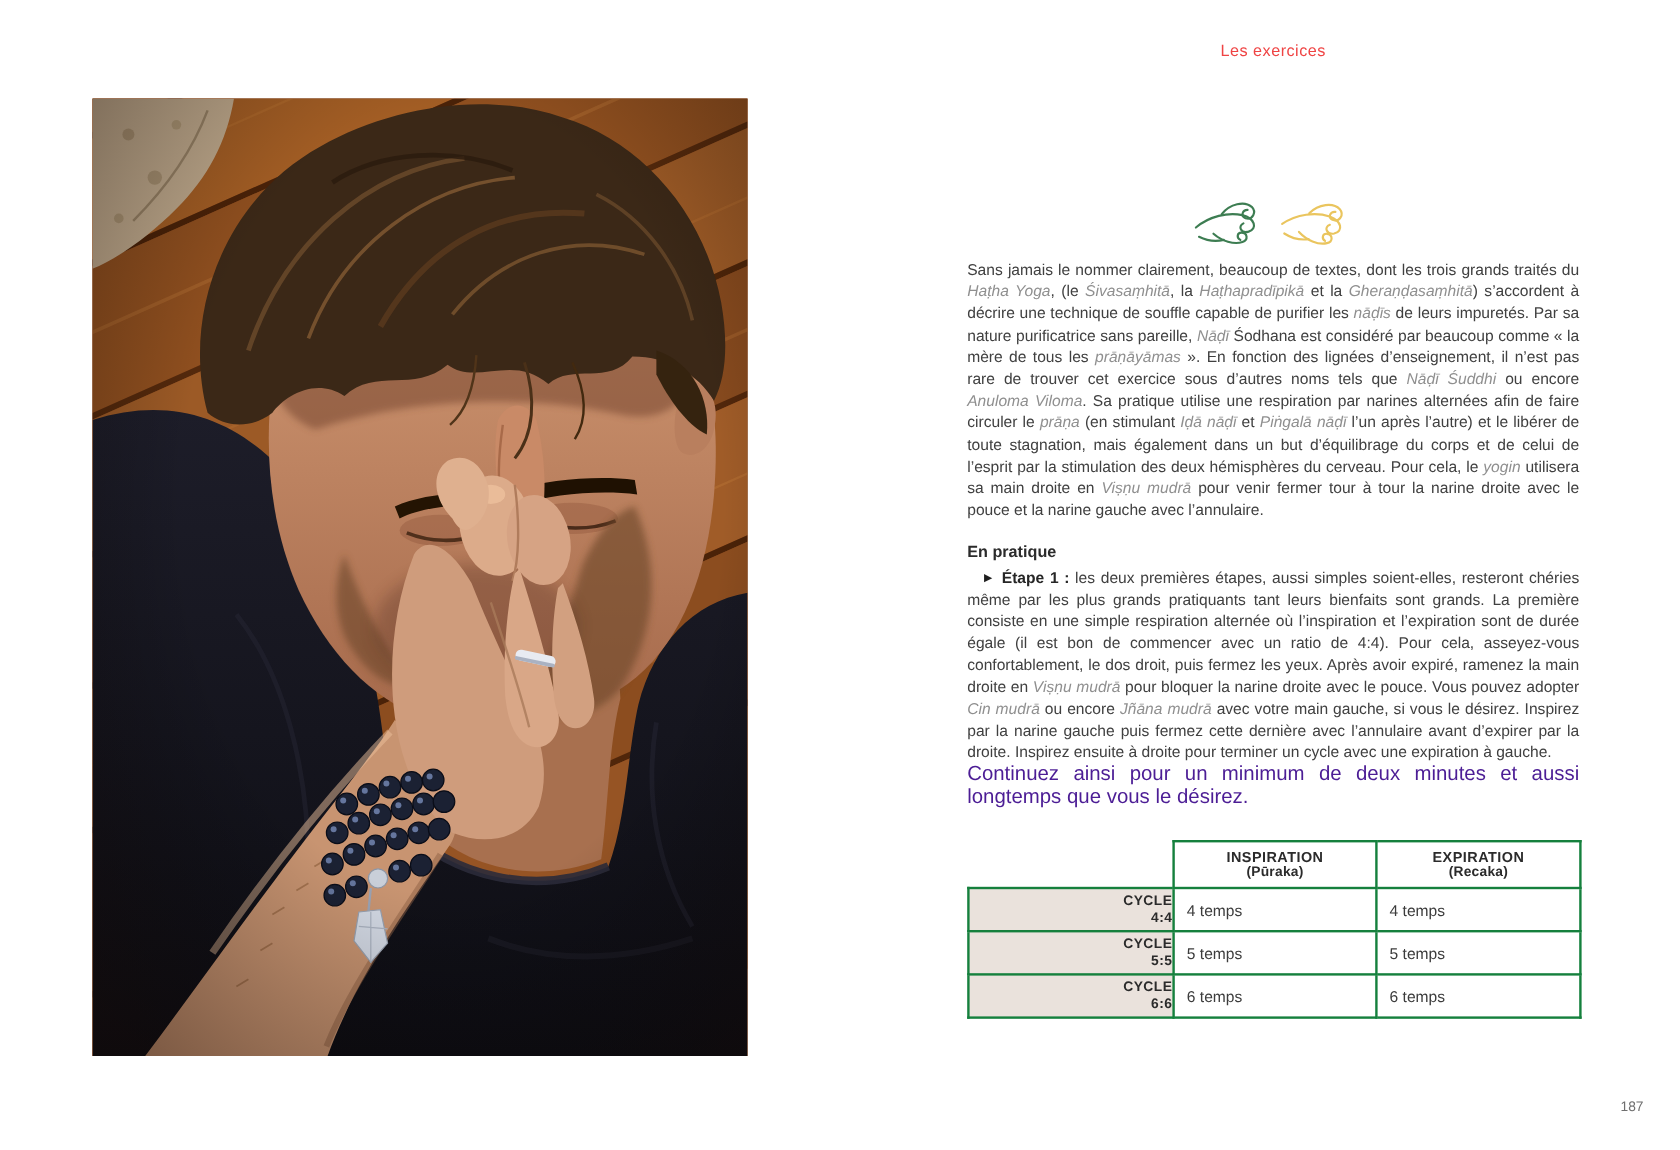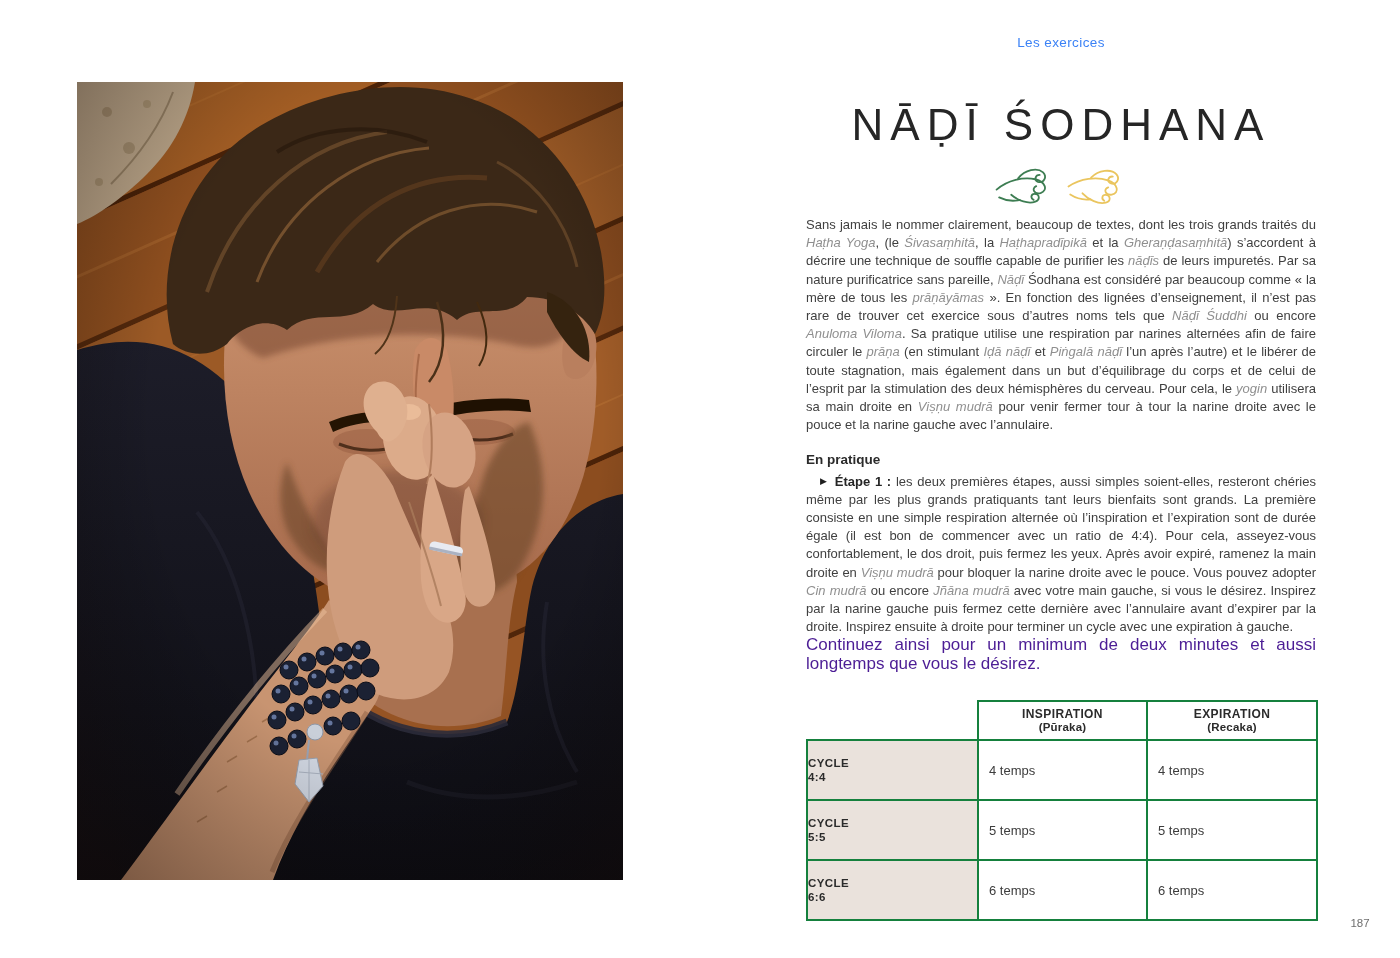--- a/index.html
+++ b/index.html
@@ -22,7 +22,7 @@
   .content{position:absolute;left:806px;top:0;width:510px;height:958px;}
   .running-head{
     position:absolute;top:35px;left:0;width:100%;text-align:center;
-    font-size:13.5px;color:#3b82f6;letter-spacing:.4px;
+    font-size:13.5px;color:#ef4444;letter-spacing:.4px;
   }
   .title{
     position:absolute;top:100px;left:-40px;width:590px;margin:0;

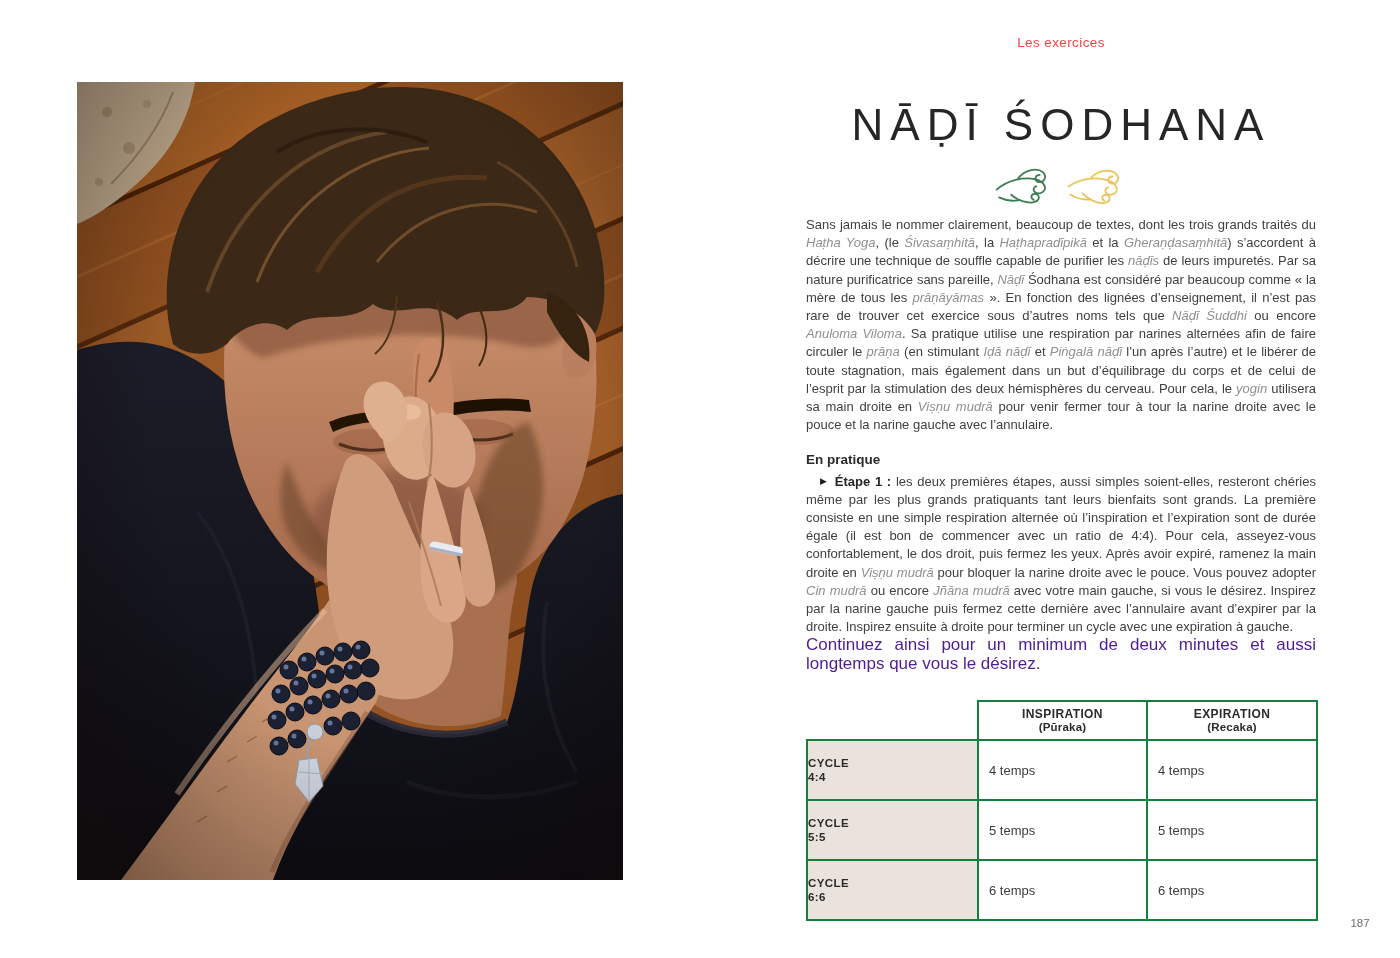--- a/index.html
+++ b/index.html
@@ -302,7 +302,6 @@
 
     <div class="running-head">Les exercices</div>
 
-    <h1 class="title">NĀḌĪ ŚODHANA</h1>
 
     <div class="ornaments">
       <svg class="wind wind-green" viewBox="0 0 72 48">

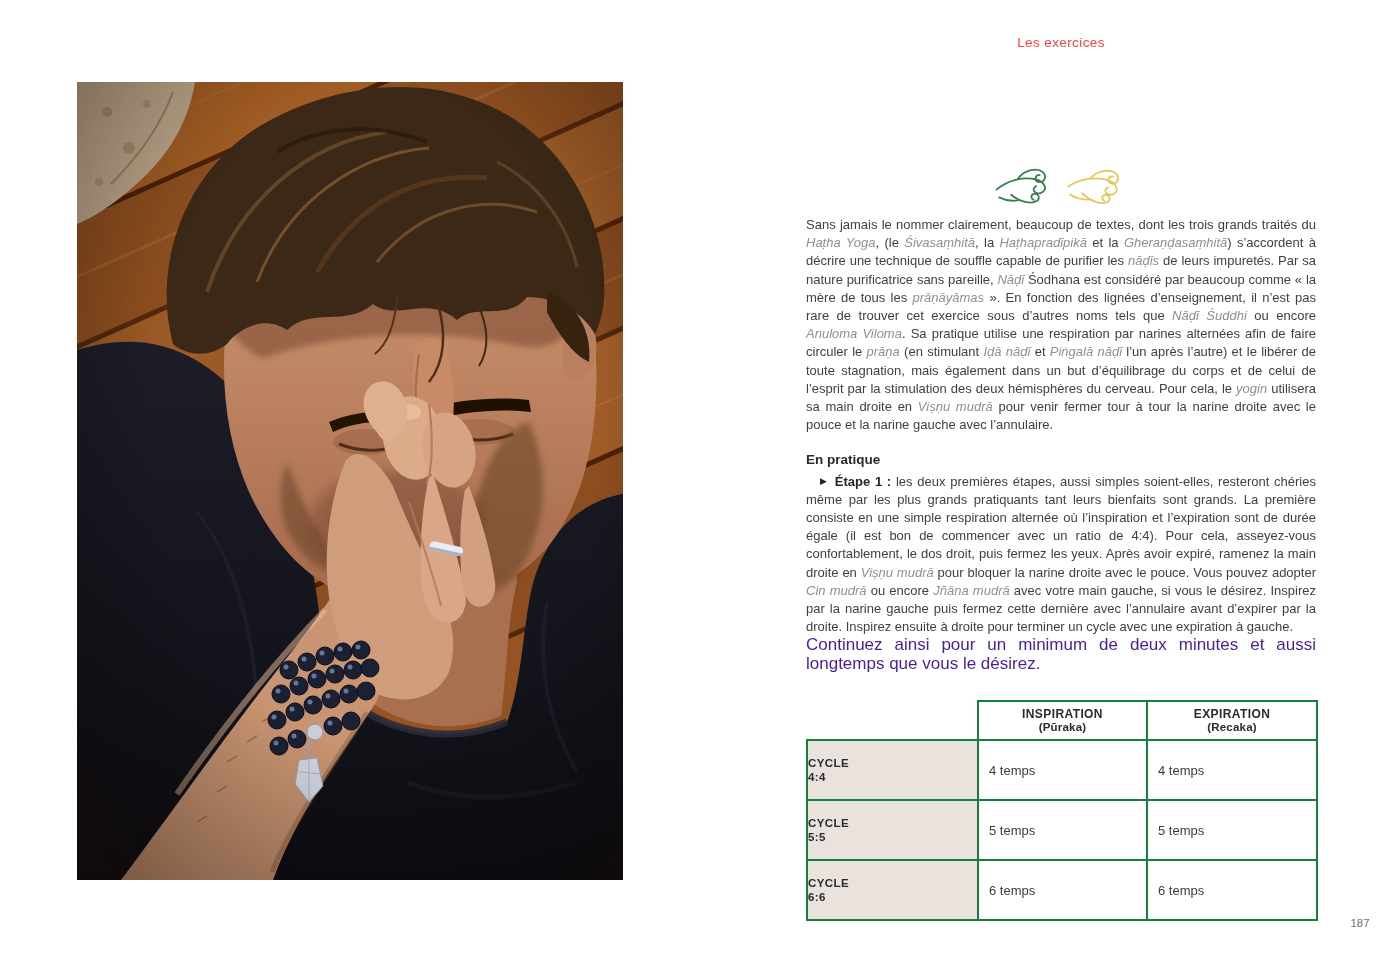--- a/index.html
+++ b/index.html
@@ -74,8 +74,8 @@
   }
   .cycle-table th.colhead .sub{font-size:11.5px;letter-spacing:.2px;}
   .cycle-table th.cyc{
-    background:#eae2dc;text-align:left;font-size:11.5px;line-height:14px;
-    letter-spacing:.4px;color:#2b2b2b;padding:15px 0;height:28px;vertical-align:middle;
+    background:#eae2dc;text-align:right;font-size:11.5px;line-height:14px;
+    letter-spacing:.4px;color:#2b2b2b;padding:3px 0;height:28px;vertical-align:middle;
   }
   .cycle-table td.val{
     background:#ffffff;font-size:13px;padding:3px 10px;vertical-align:middle;

